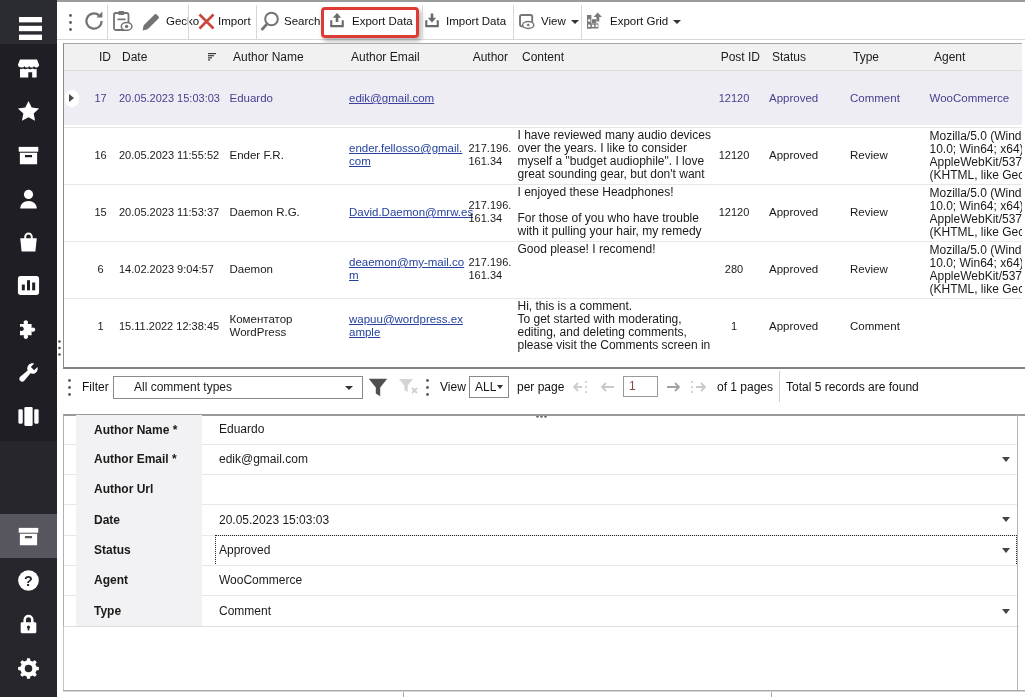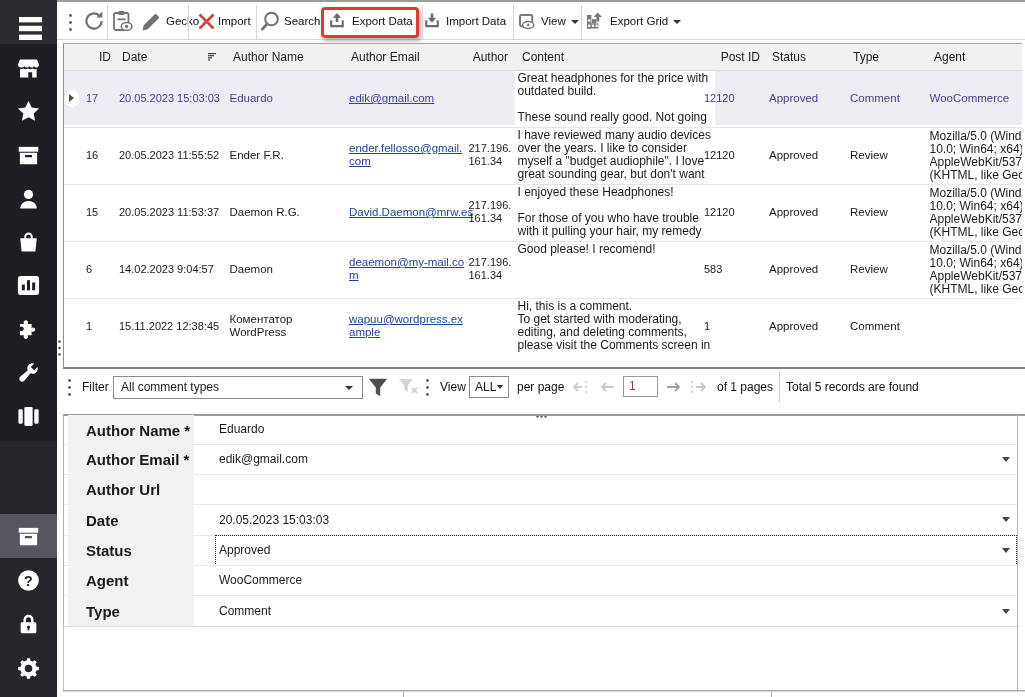--- a/index.html
+++ b/index.html
@@ -273,7 +273,6 @@
     <div class="cell cc dt" style="left:55px">20.05.2023 15:03:03</div>
     <div class="cell cc" style="left:165.5px">Eduardo</div>
     <div class="cell cc link" style="left:285px">edik@gmail.com</div>
-    <div class="cell content" style="background:#fff;color:#1a1a1a">Great headphones for the price with<br>outdated build.<br>&nbsp;<br>These sound really good. Not going</div>
     <div class="cell cc num" style="left:640px;width:60px">12120</div>
     <div class="cell cc" style="left:705px">Approved</div>
     <div class="cell cc" style="left:786px">Comment</div>

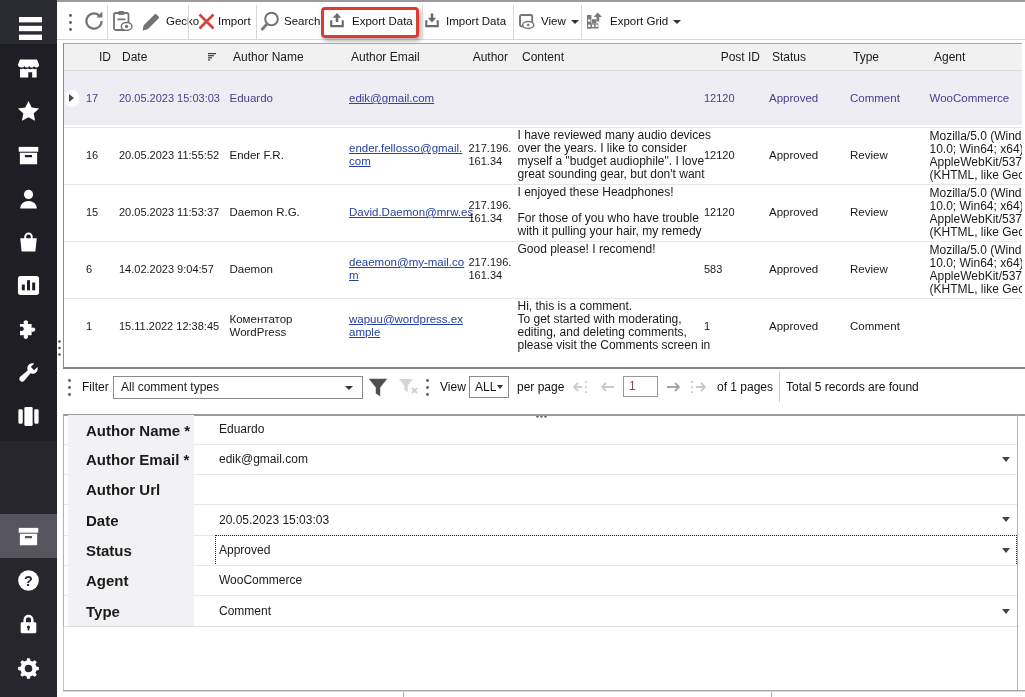--- a/index.html
+++ b/index.html
@@ -30,7 +30,7 @@
 .gsep{left:0;width:959px;height:1px;background:#e7e7e7}
 .cell{position:absolute;white-space:nowrap}
 .cc{top:50%;transform:translateY(-50%)}
-.num{text-align:left;font-size:11px}
+.num{text-align:center;font-size:11px}
 .dt{font-size:11px}
 .link{color:#26429e;text-decoration:underline}
 .sel{background:#eeedf3;color:#47408f}

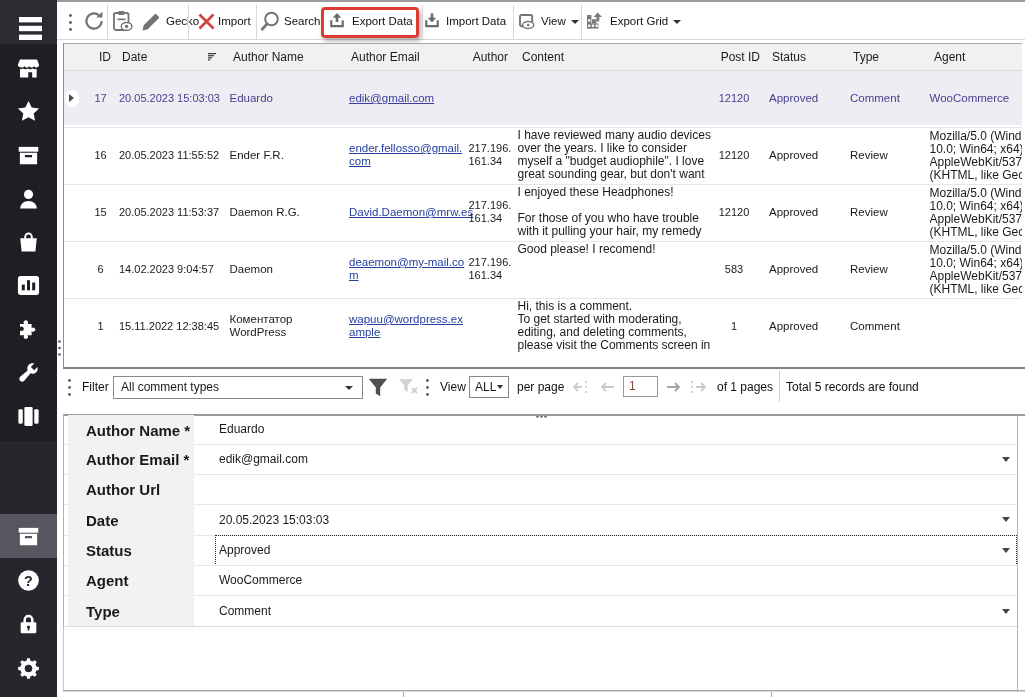--- a/index.html
+++ b/index.html
@@ -315,7 +315,7 @@
     <div class="cell cc link" style="left:285px;line-height:13px">deaemon@my-mail.co<br>m</div>
     <div class="cell cc dt" style="left:404.5px;line-height:13px">217.196.<br>161.34</div>
     <div class="cell content">Good please! I recomend!</div>
-    <div class="cell cc num" style="left:640px;width:60px">583</div>
+    <div class="cell cc num" style="left:640px;width:60px">280</div>
     <div class="cell cc" style="left:705px">Approved</div>
     <div class="cell cc" style="left:786px">Review</div>
     <div class="cell agent">Mozilla/5.0 (Windows NT<br>10.0; Win64; x64)<br>AppleWebKit/537.36<br>(KHTML, like Gecko)</div>

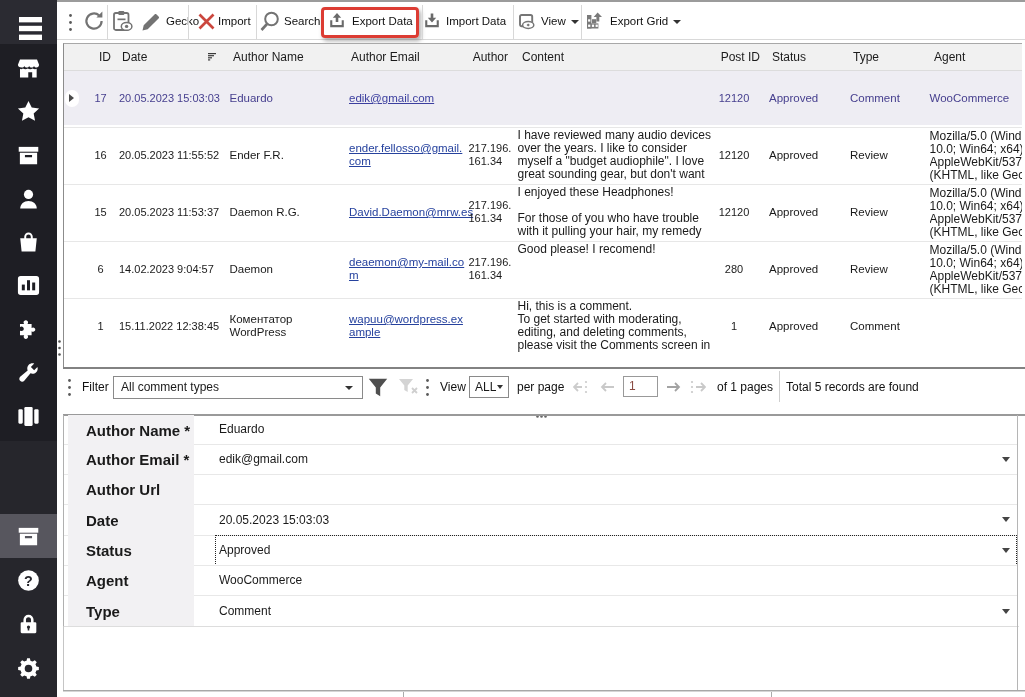--- a/index.html
+++ b/index.html
@@ -346,7 +346,7 @@
     </svg>
 </div>
 <div class="abs ftext" style="left:82px">Filter</div>
-<div class="abs fbox" style="left:113px;top:376px;width:250px;height:23px;line-height:21px;font-size:12px;padding-left:7px">All comment types
+<div class="abs fbox" style="left:113px;top:376px;width:250px;height:23px;line-height:21px;font-size:12px;padding-left:20px">All comment types
   <div style="position:absolute;right:9px;top:9px;width:0;height:0;border-left:4px solid transparent;border-right:4px solid transparent;border-top:4.5px solid #333"></div>
 </div>
 <div class="abs" style="left:368px;top:377.5px;width:20px;height:19px">

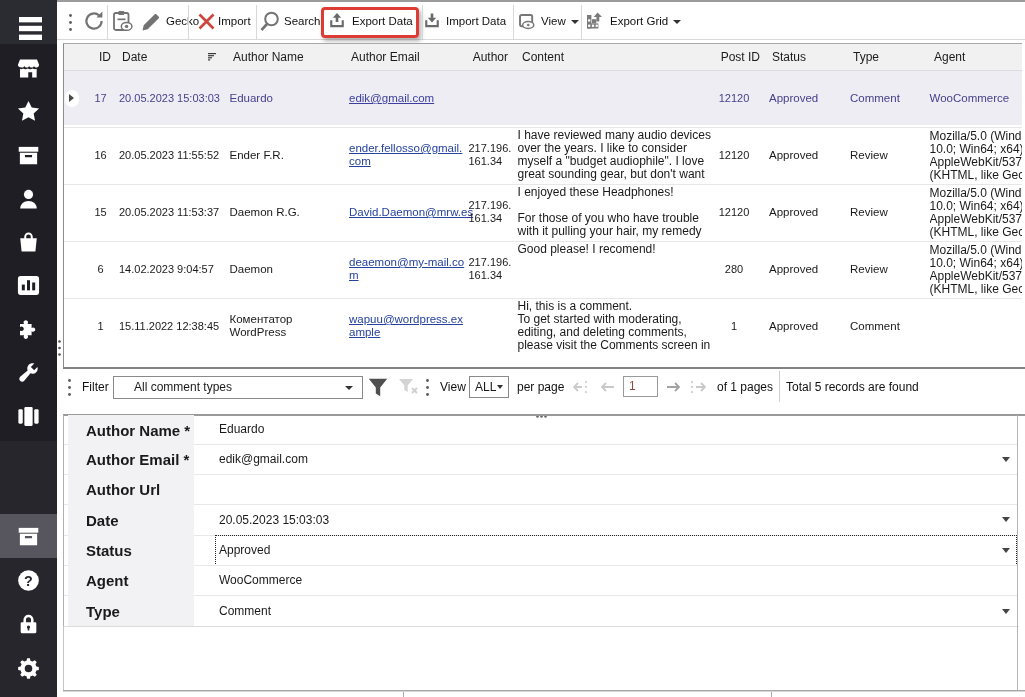--- a/index.html
+++ b/index.html
@@ -46,7 +46,7 @@
 #ptop{left:63px;top:414px;width:962px;height:1.5px;background:#9a9a9a}
 #panel{left:63px;top:415px;width:955px;height:212px;border-left:1px solid #b0b0b0;border-right:1px solid #b5b5b5}
 .prow{left:0;width:953px;height:30px}
-.plab{position:absolute;left:4px;top:0;width:126px;height:30px;background:#f2f1f3;font-weight:bold;font-size:15px}
+.plab{position:absolute;left:12px;top:0;width:126px;height:30px;background:#f2f1f3;font-weight:bold;font-size:12px}
 .plab span{position:absolute;left:18px;top:50%;transform:translateY(-50%);white-space:nowrap}
 .pval{position:absolute;left:155px;top:50%;transform:translateY(-50%);font-size:12px;white-space:nowrap}
 .psep{position:absolute;left:0;width:953px;height:1px;background:#e8e8e8}

